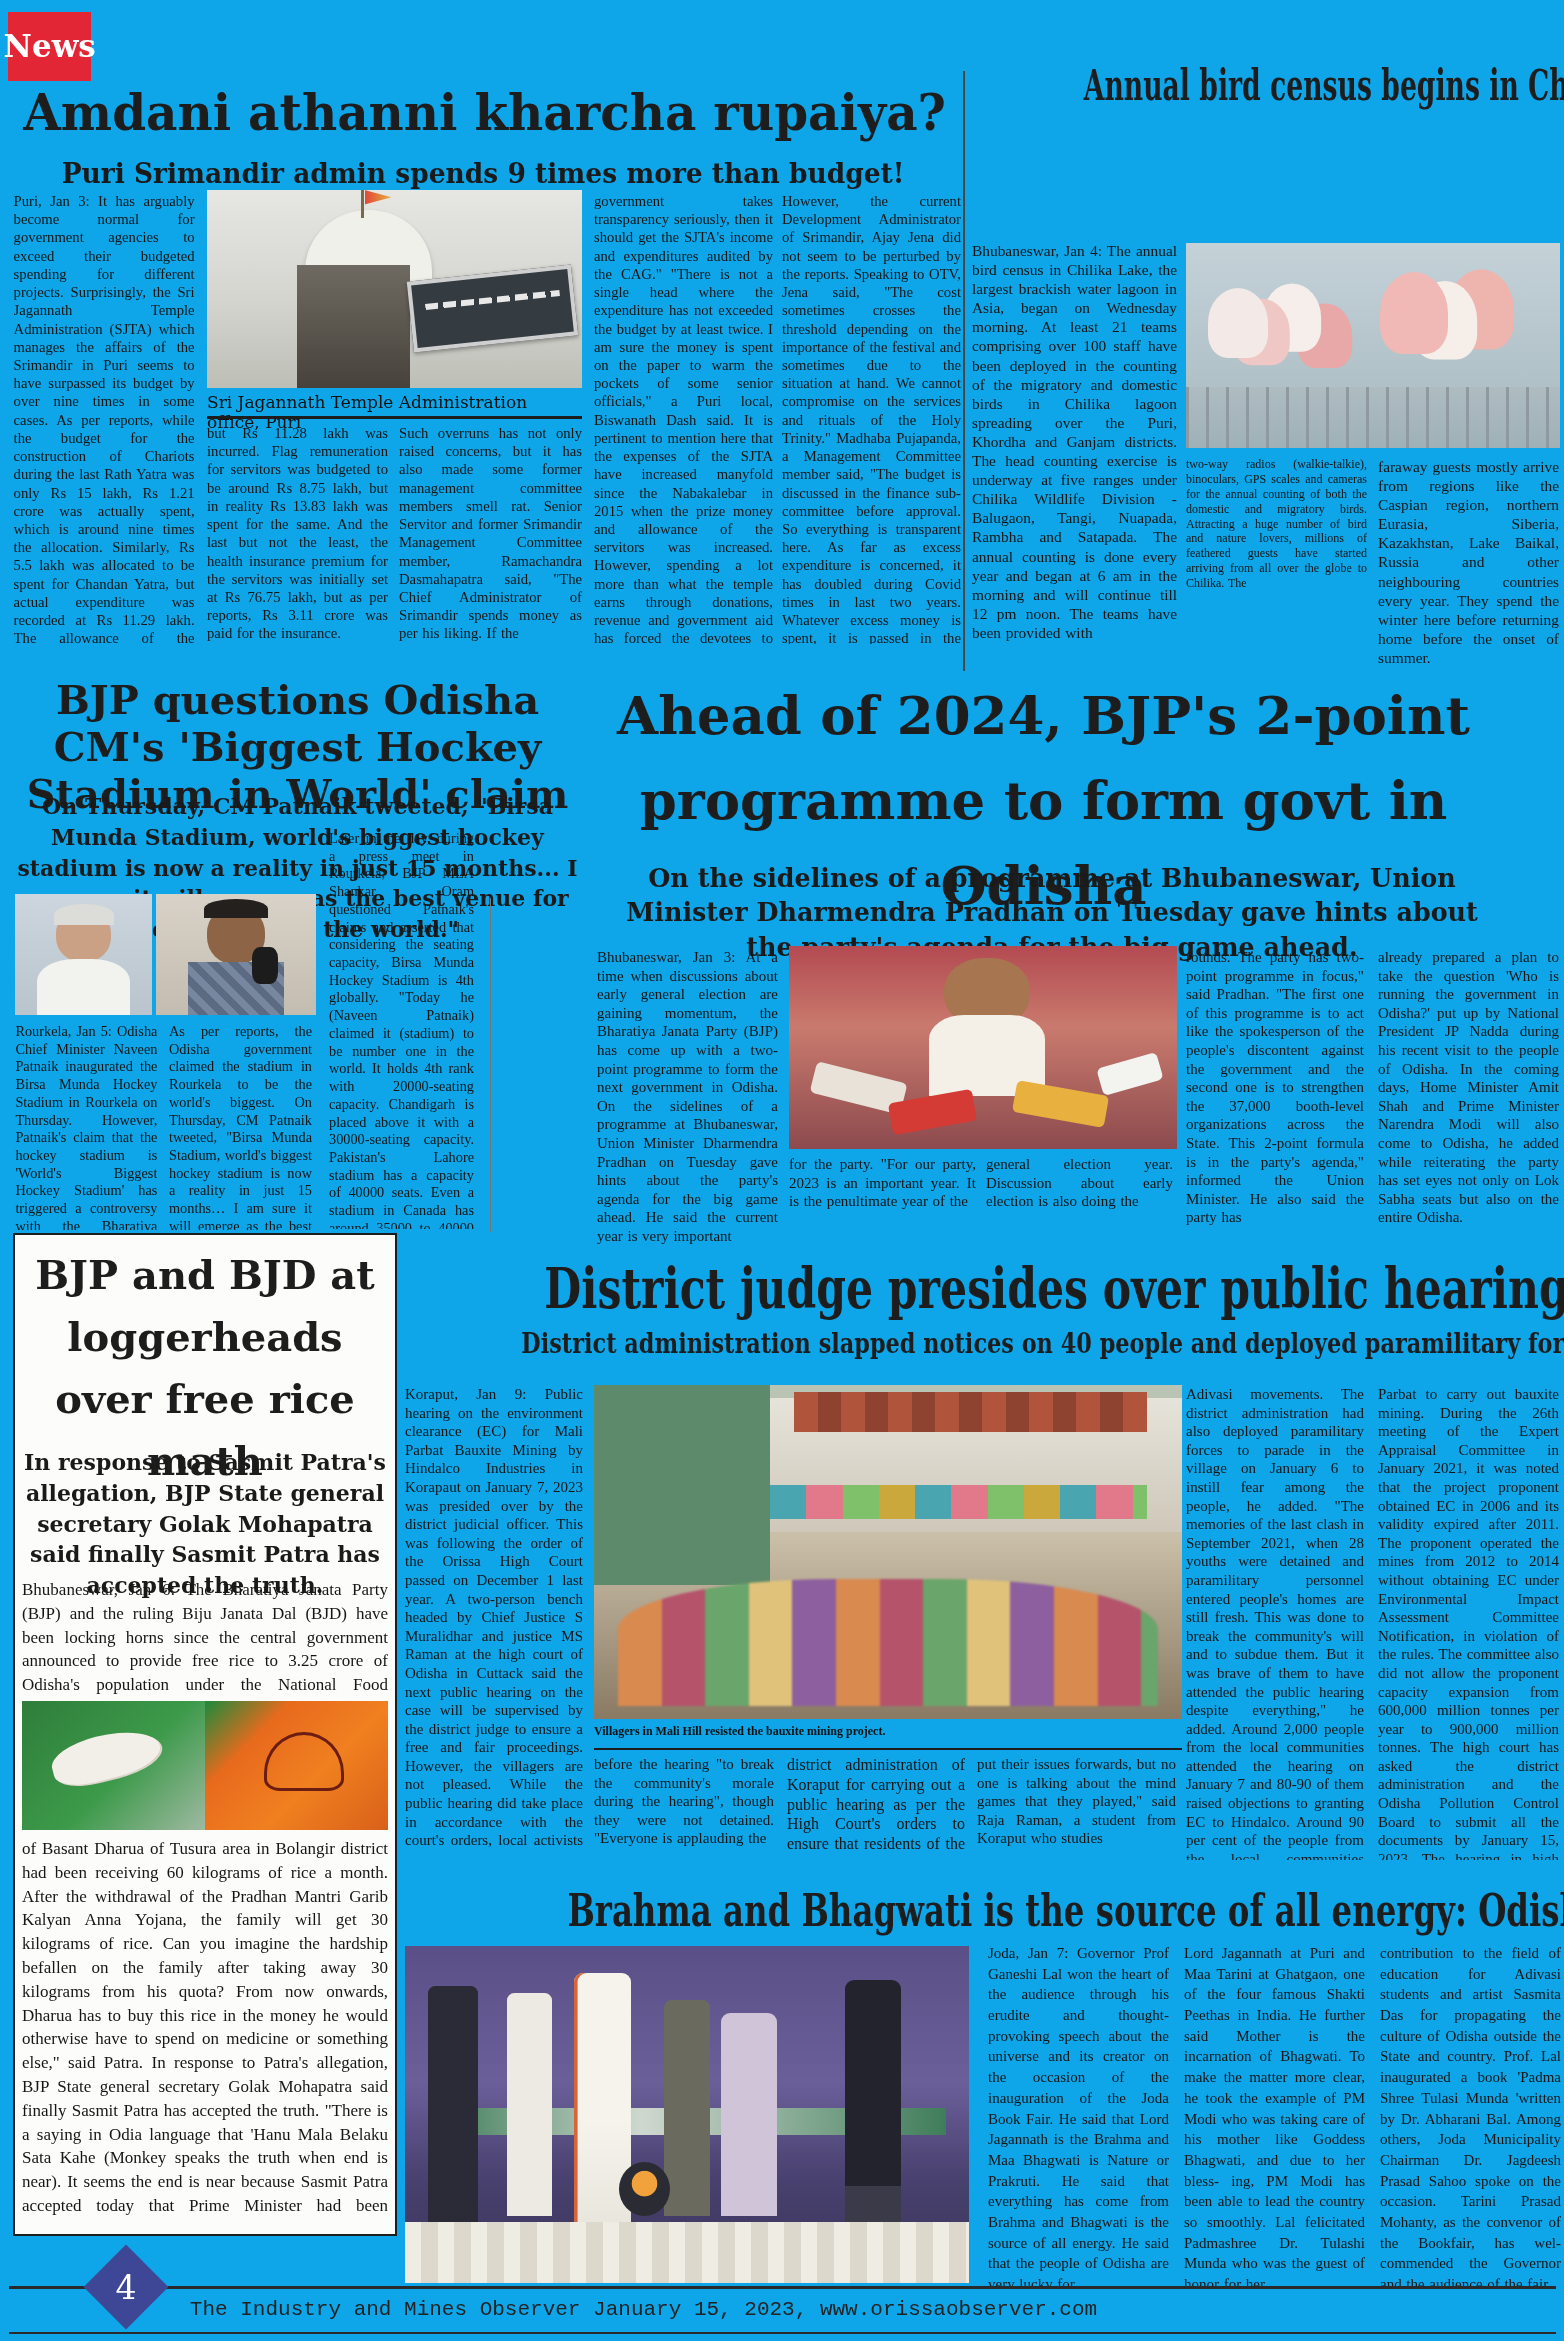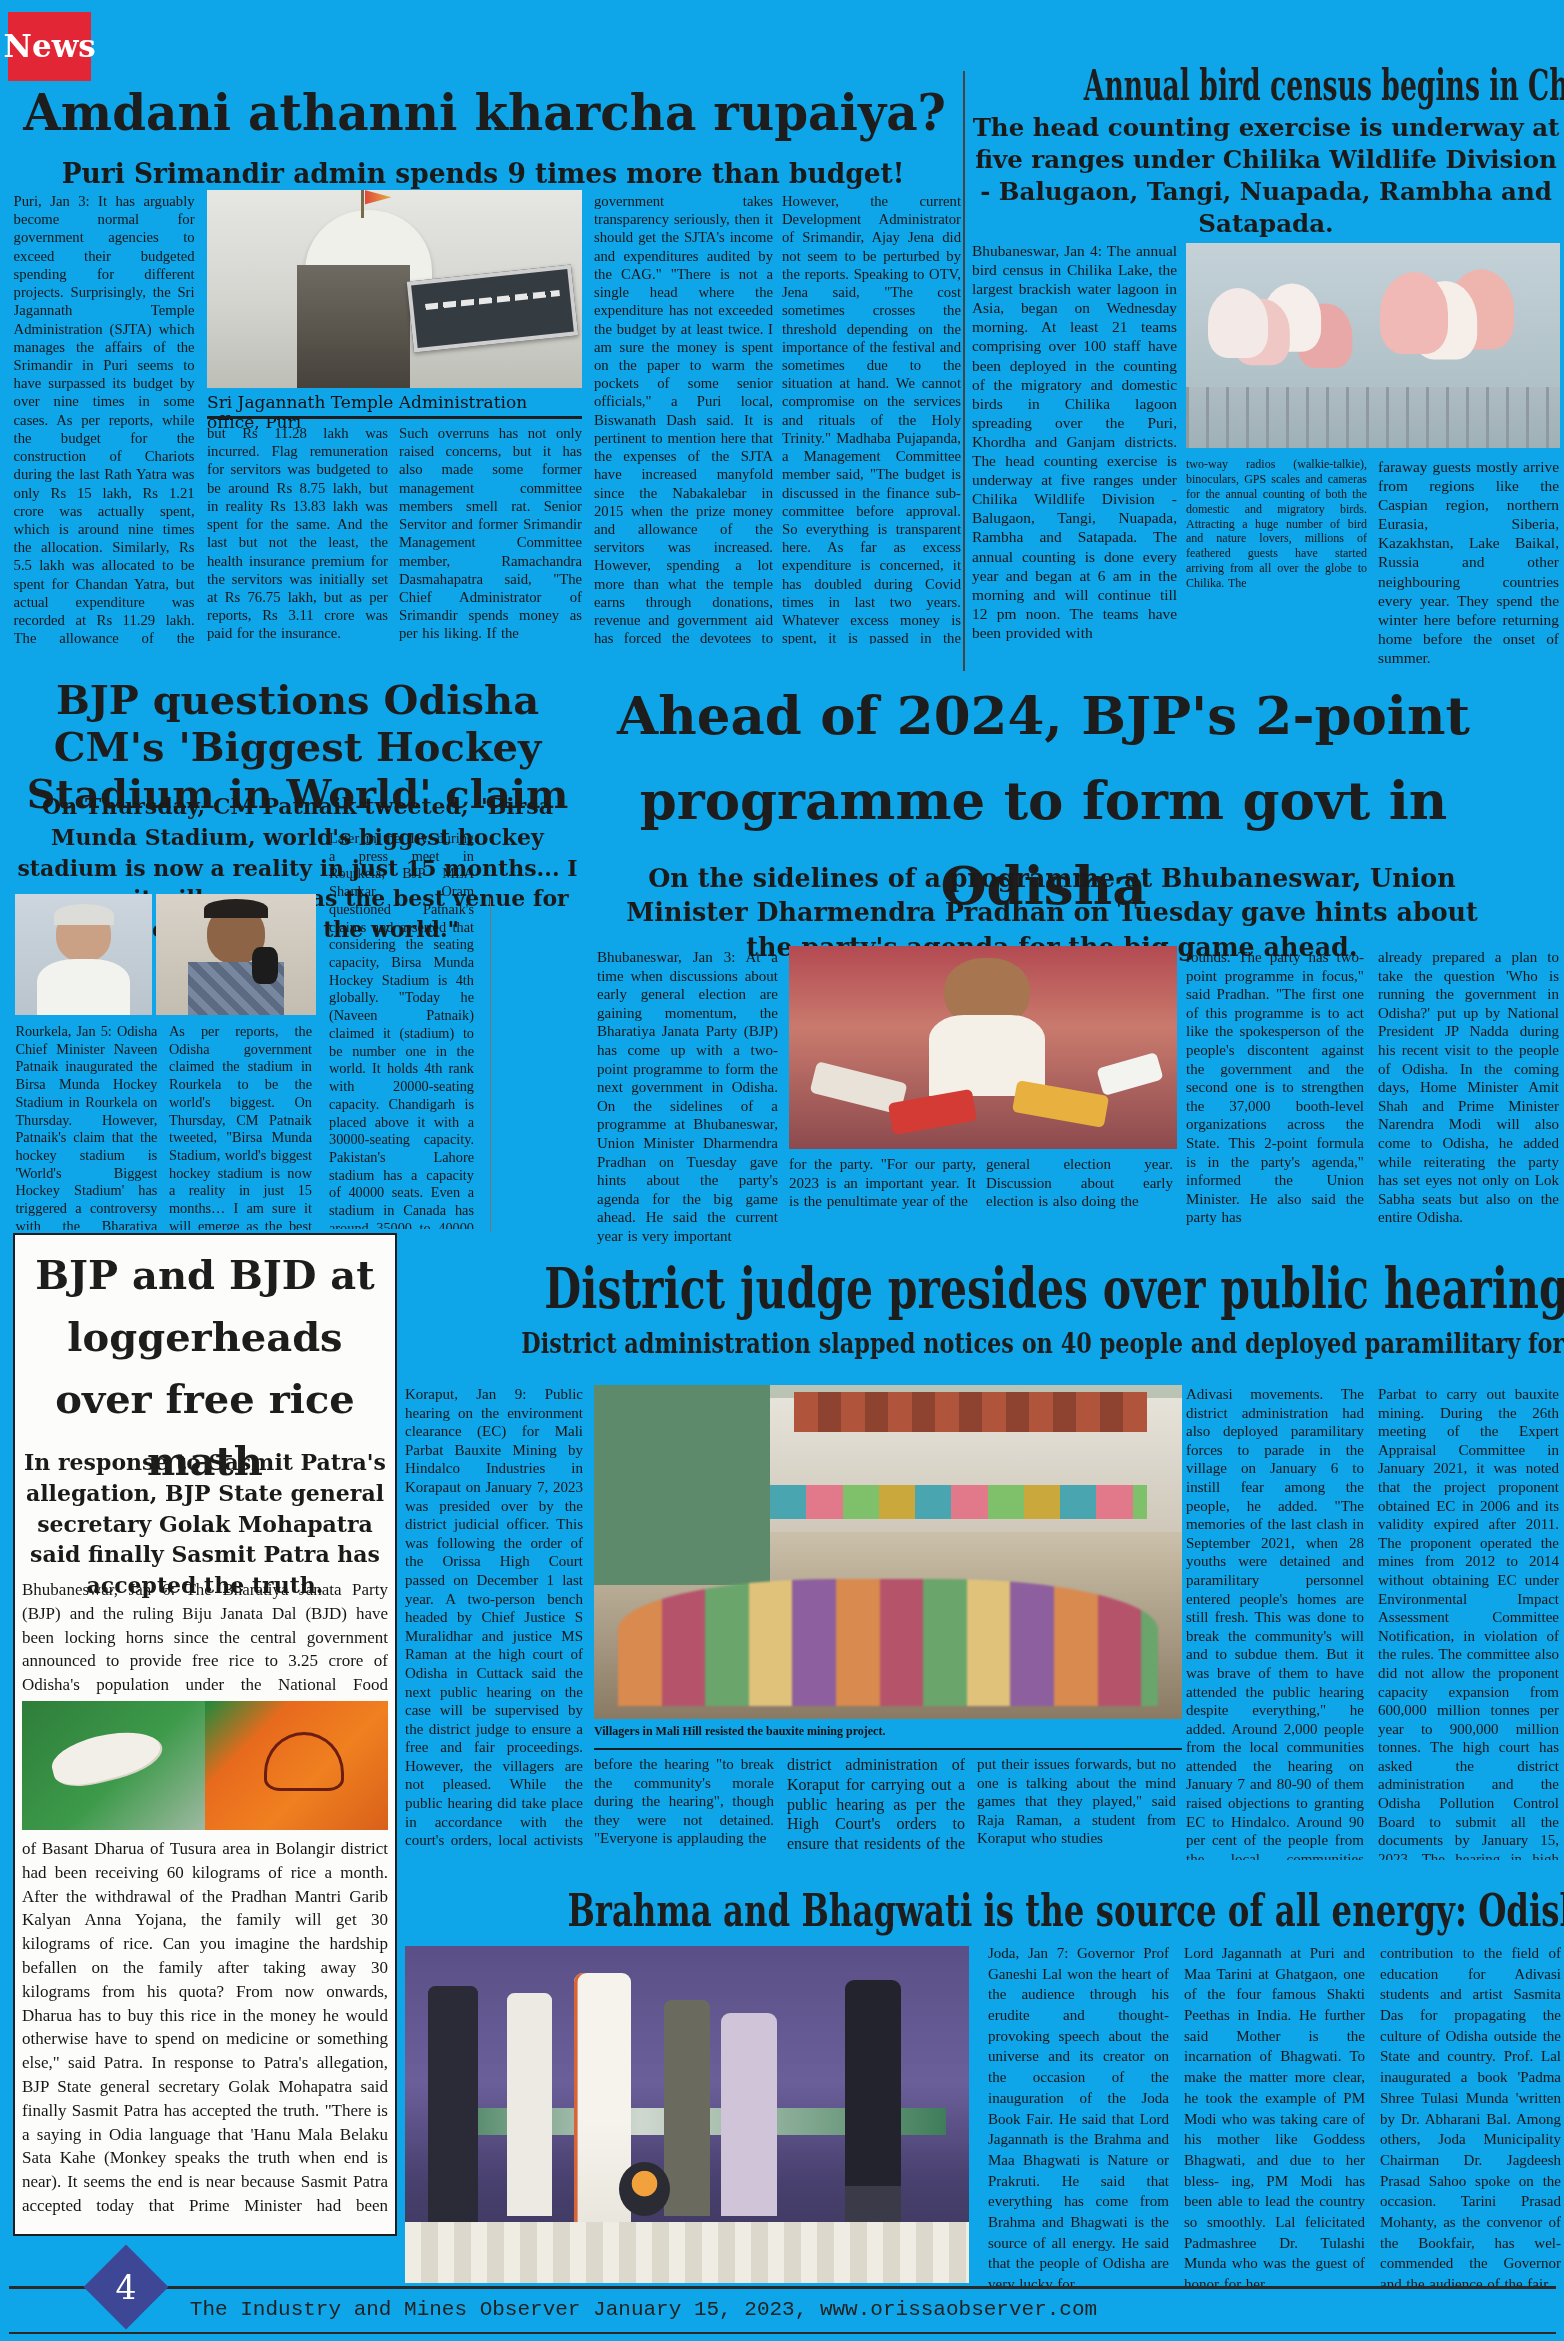--- a/index.html
+++ b/index.html
@@ -68,7 +68,6 @@
   <div class="headline" style="left:972px;top:60px;width:588px;font-size:43px">
     <span class="sq nw" style="--sx:.62">Annual bird census begins in Chilika lagoon</span>
   </div>
-  <div class="sub" style="left:972px;top:112px;width:588px;font-size:24.5px">The head counting exercise is underway at five ranges under Chilika Wildlife Division - Balugaon, Tangi, Nuapada, Rambha and Satapada.</div>
 
   <div class="col" style="left:972px;top:241px;width:205px;height:410px;font-size:15.4px">Bhubaneswar, Jan 4: The annual bird census in Chilika Lake, the largest brackish water lagoon in Asia, began on Wednesday morning. At least 21 teams comprising over 100 staff have been deployed in the counting of the migratory and domestic birds in Chilika lagoon spreading over the Puri, Khordha and Ganjam districts. The head counting exercise is underway at five ranges under Chilika Wildlife Division - Balugaon, Tangi, Nuapada, Rambha and Satapada. The annual counting is done every year and began at 6 am in the morning and will continue till 12 pm noon. The teams have been provided with</div>
 

